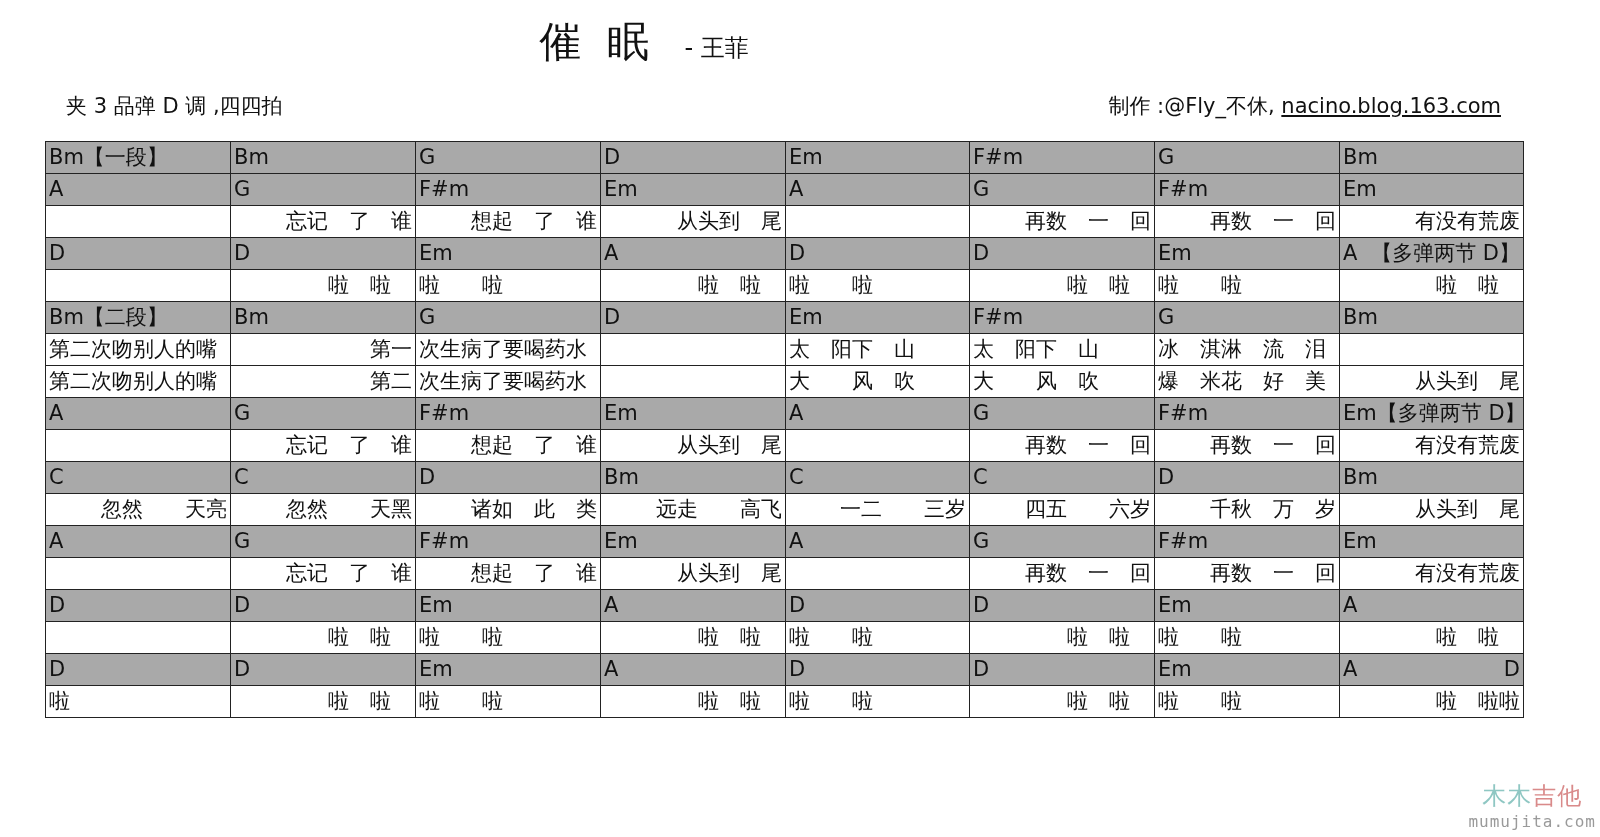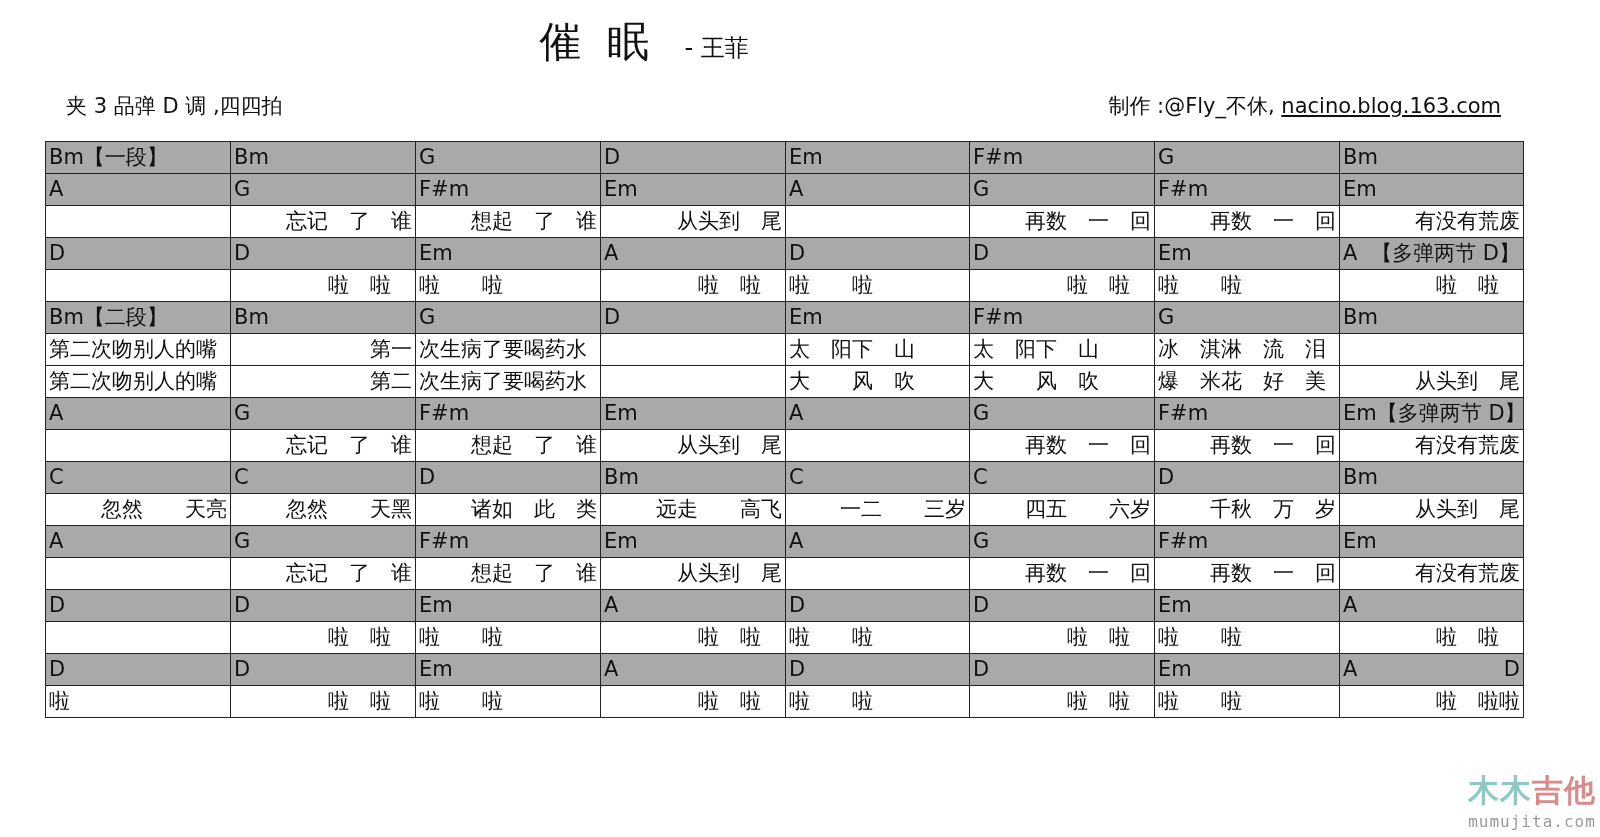--- a/index.html
+++ b/index.html
@@ -21,7 +21,7 @@
   td.al-r { text-align: right; }
   .cell-split { display: flex; justify-content: space-between; }
   .watermark { position: absolute; right: 4px; bottom: 6px; text-align: center; }
-  .watermark .wm-main { font-size: 31px; font-weight: bold; color: #8fc7c3; letter-spacing: 1px; }
+  .watermark .wm-main { font-size: 24px; font-weight: normal; color: #8fc7c3; letter-spacing: 1px; }
   .watermark .wm-main .red { color: #d98a8a; }
   .watermark .wm-sub { font-size: 16px; color: #9a9a9a; font-family: "DejaVu Sans Mono", monospace; letter-spacing: 1px; }
 </style>

